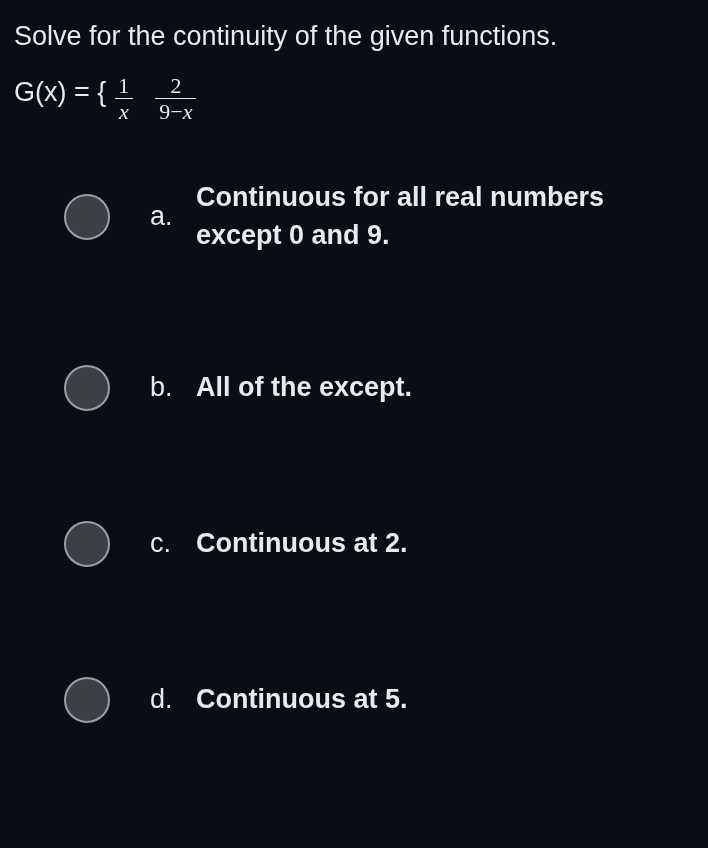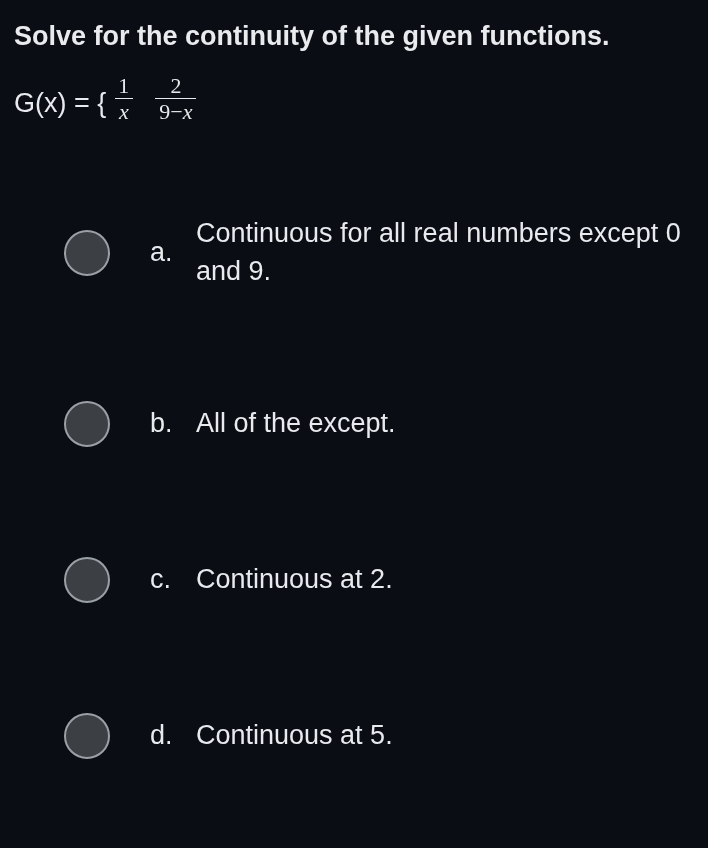--- a/index.html
+++ b/index.html
@@ -18,7 +18,7 @@
       line-height: 1.4;
     }
     .question-text {
-      font-weight: 700;
+      font-weight: 400;
       margin-bottom: 18px;
     }
     .formula {

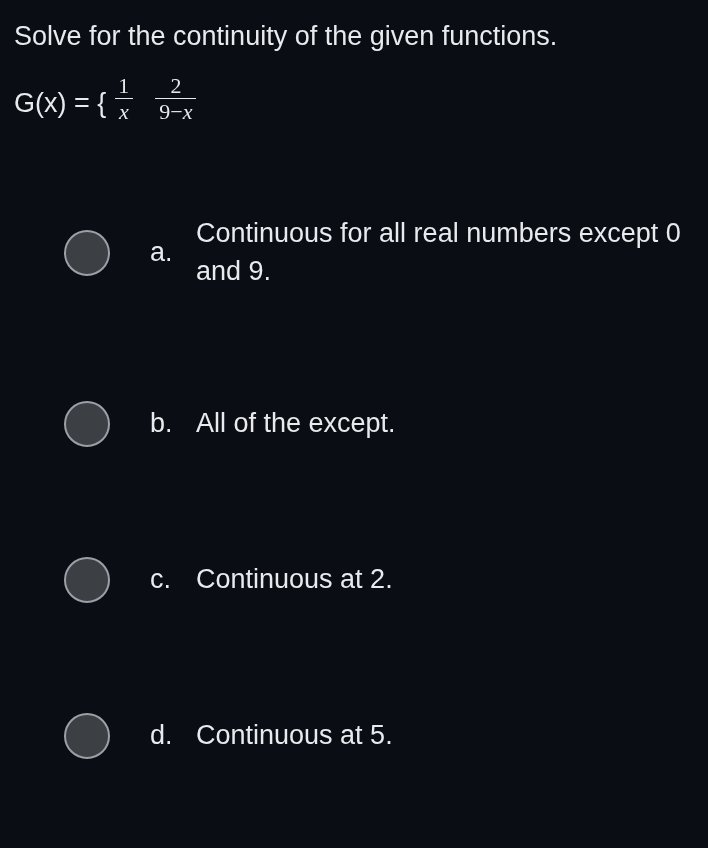--- a/index.html
+++ b/index.html
@@ -23,11 +23,11 @@
     }
     .formula {
       display: flex;
-      align-items: flex-end;
+      align-items: flex-start;
       flex-wrap: wrap;
       gap: 6px;
       font-size: 27px;
-      margin-bottom: 92px;
+      margin-bottom: 56px;
     }
     .frac {
       display: inline-flex;

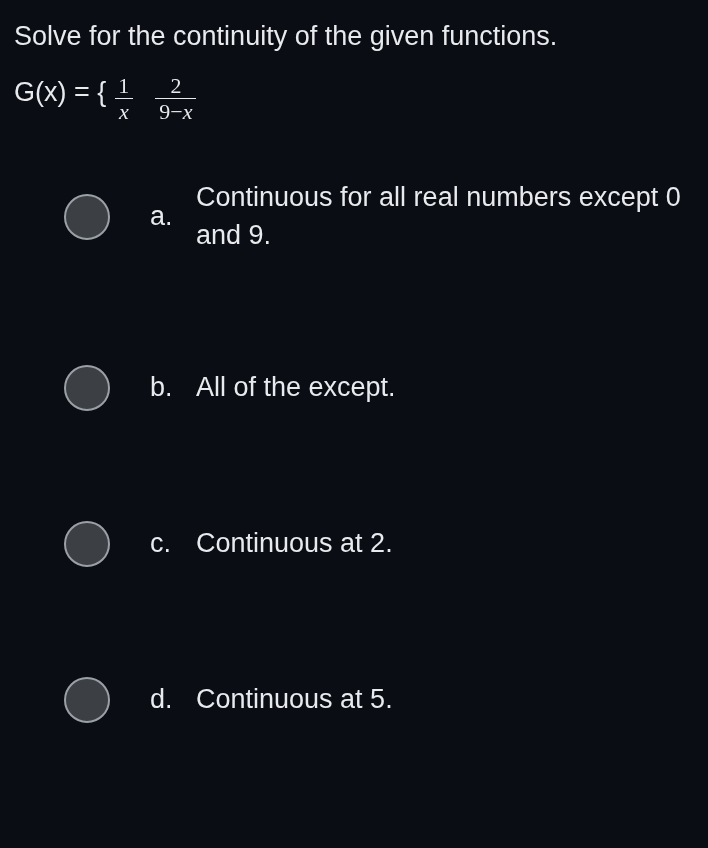--- a/index.html
+++ b/index.html
@@ -82,6 +82,7 @@
     }
     .option-text {
       flex: 1;
+      font-weight: bold;
     }
   </style>
 </head>

